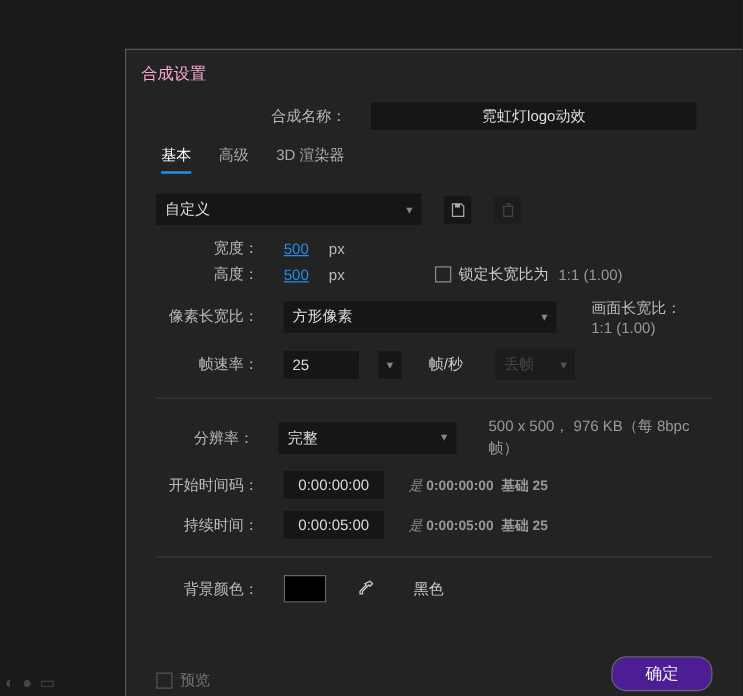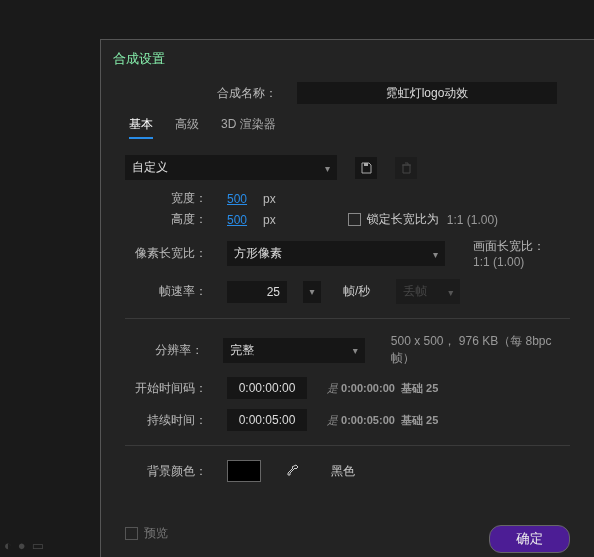--- a/index.html
+++ b/index.html
@@ -5,7 +5,7 @@
 * { box-sizing: border-box; margin: 0; padding: 0; font-family: "Microsoft YaHei", sans-serif; }
 body { background: #1a1a1a; color: #ccc; font-size: 12px; width: 594px; height: 557px; overflow: hidden; position: relative; }
 .dialog { position: absolute; left: 100px; top: 39px; right: 0; bottom: 0; background: #232323; border-top: 1px solid #555; border-left: 1px solid #555; }
-.dialog-title { padding: 10px 12px; color: #86efac; font-size: 13px; }
+.dialog-title { padding: 10px 12px; color: #f9a8d4; font-size: 13px; }
 .content { padding: 4px 24px 0 24px; }
 .row { display: flex; align-items: center; margin-bottom: 10px; gap: 12px; }
 .label { text-align: right; color: #bbb; padding-right: 8px; }

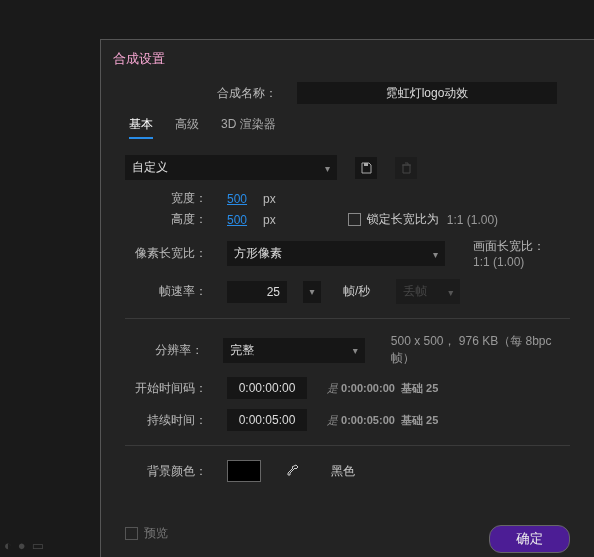--- a/index.html
+++ b/index.html
@@ -24,7 +24,7 @@
 .checkbox { width: 13px; height: 13px; border: 1px solid #888; background: transparent; display: inline-block; margin-right: 6px; }
 .lock-row { display: flex; align-items: center; margin-left: 60px; justify-content: space-between; }
 .par-select { width: 218px; margin-left: 0; }
-.fps-input { width: 60px; text-align: right; }
+.fps-input { width: 60px; }
 .fps-dd { width: 18px; height: 22px; background: #161616; margin-left: 4px; display: flex; align-items: center; justify-content: center; }
 .drop-select { width: 64px; color: #666; }
 .res-select { width: 148px; }

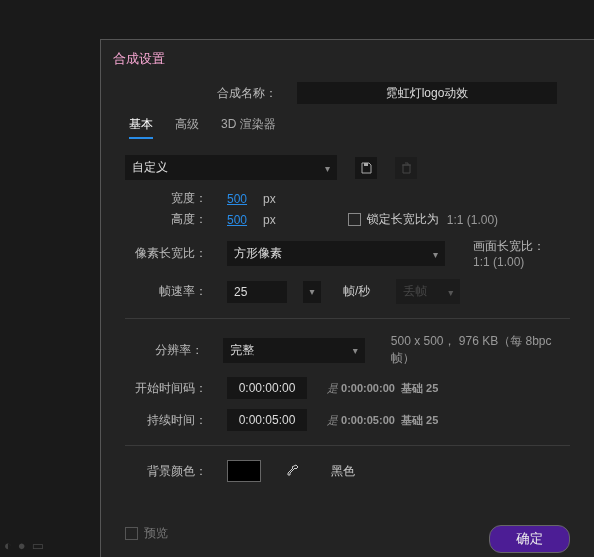--- a/index.html
+++ b/index.html
@@ -35,7 +35,7 @@
 .swatch { width: 34px; height: 22px; background: #000; border: 1px solid #666; }
 .eyedrop { width: 22px; height: 22px; display: flex; align-items: center; justify-content: center; margin-left: 8px; color: #ccc; font-size: 13px; }
 hr { border: none; border-top: 1px solid #3a3a3a; margin: 14px 0; }
-.footer { position: absolute; bottom: 4px; left: 0; right: 0; display: flex; align-items: flex-start; padding: 0 24px; }
+.footer { position: absolute; bottom: 4px; left: 0; right: 0; display: flex; align-items: flex-end; padding: 0 24px; }
 .footer .spacer { flex: 1; }
 .btn-ok { background: #4c1d95; border: 1px solid #666; color: #eee; padding: 4px 26px; border-radius: 12px; cursor: pointer; }
 .preview-cb { display: flex; align-items: center; color: #777; }

